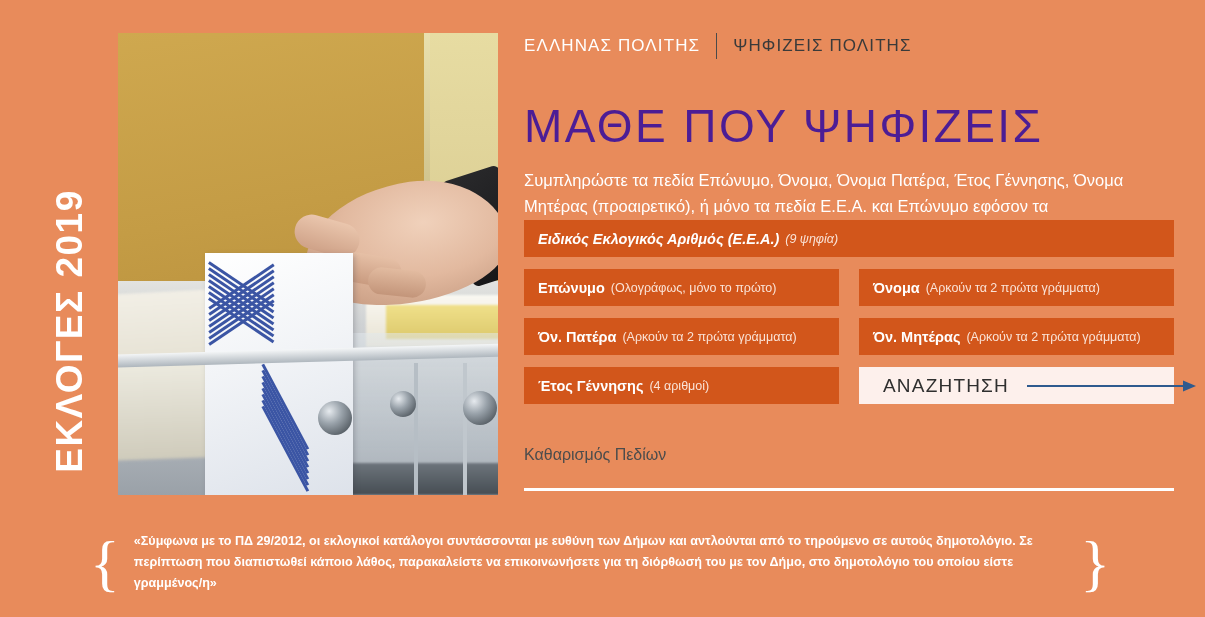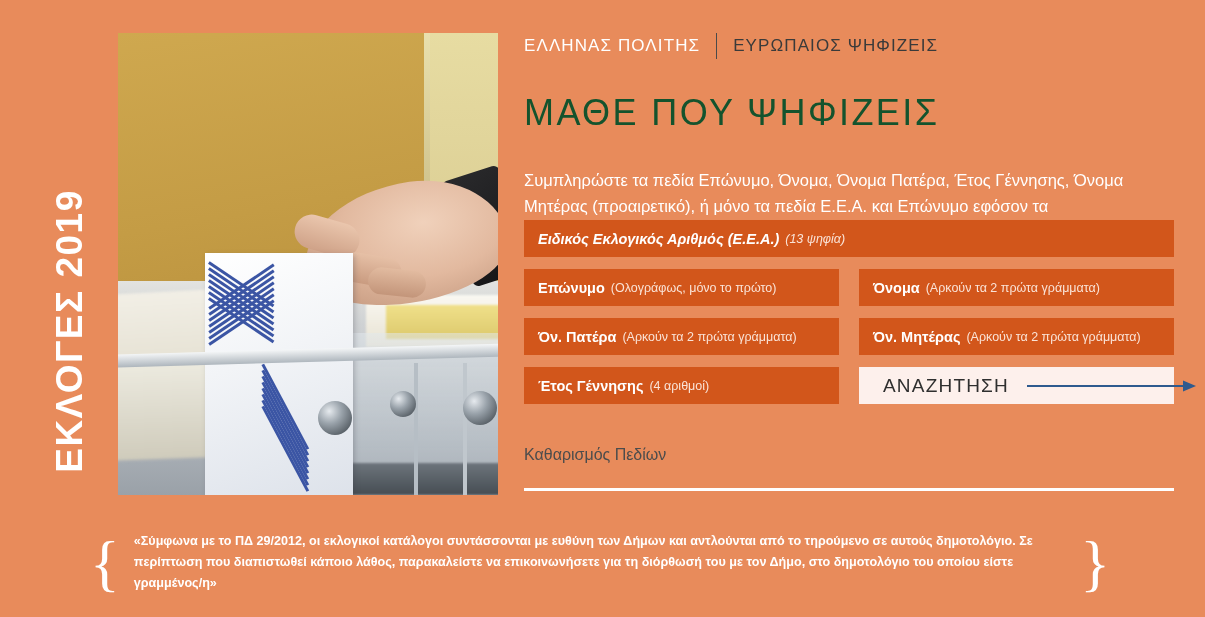--- a/index.html
+++ b/index.html
@@ -379,7 +379,7 @@
   <div id="tabs">
     <div class="tab active">ΕΛΛΗΝΑΣ ΠΟΛΙΤΗΣ</div>
     <div class="tab-divider"></div>
-    <div class="tab inactive">ΕΥΡΩΠΑΙΟΣ ΨΗΦΙΖΕΙΣ</div>
+    <div class="tab inactive">ΨΗΦΙΖΕΙΣ ΠΟΛΙΤΗΣ</div>
   </div>
 
   <h1 id="page-title">ΜΑΘΕ ΠΟΥ ΨΗΦΙΖΕΙΣ</h1>

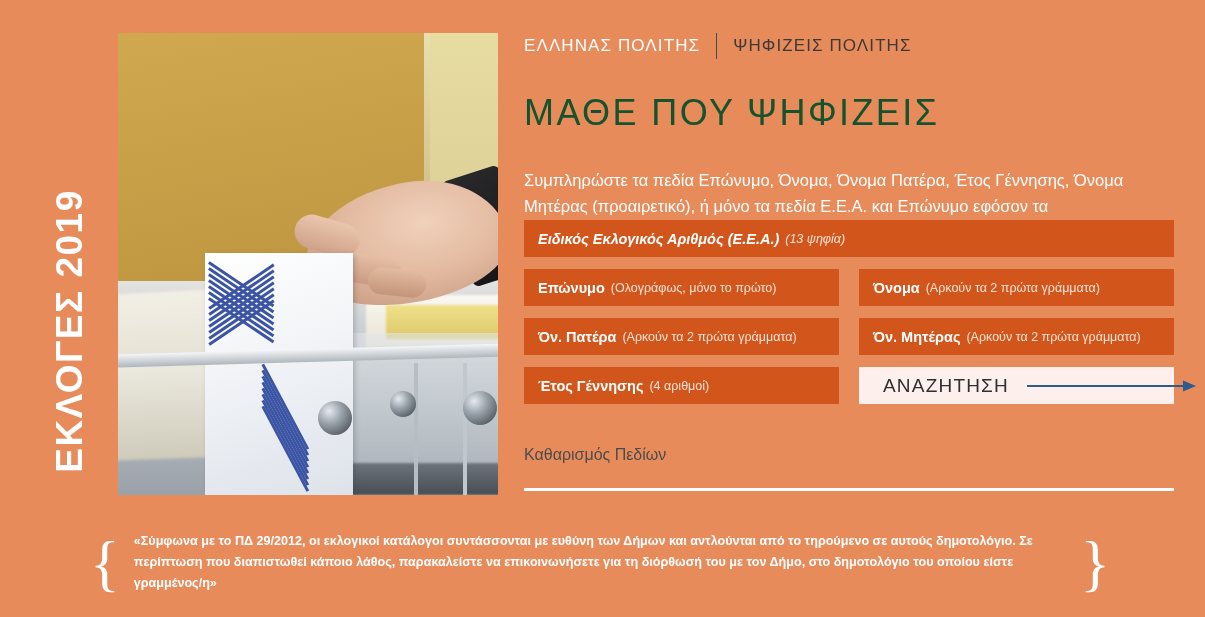--- a/index.html
+++ b/index.html
@@ -197,8 +197,8 @@
     position: absolute;
     left: 0;
     top: 68px;
-    color: #14532d;
-    font-size: 36px;
+    color: #4c1d95;
+    font-size: 46px;
     font-weight: normal;
     letter-spacing: 2.4px;
     white-space: nowrap;

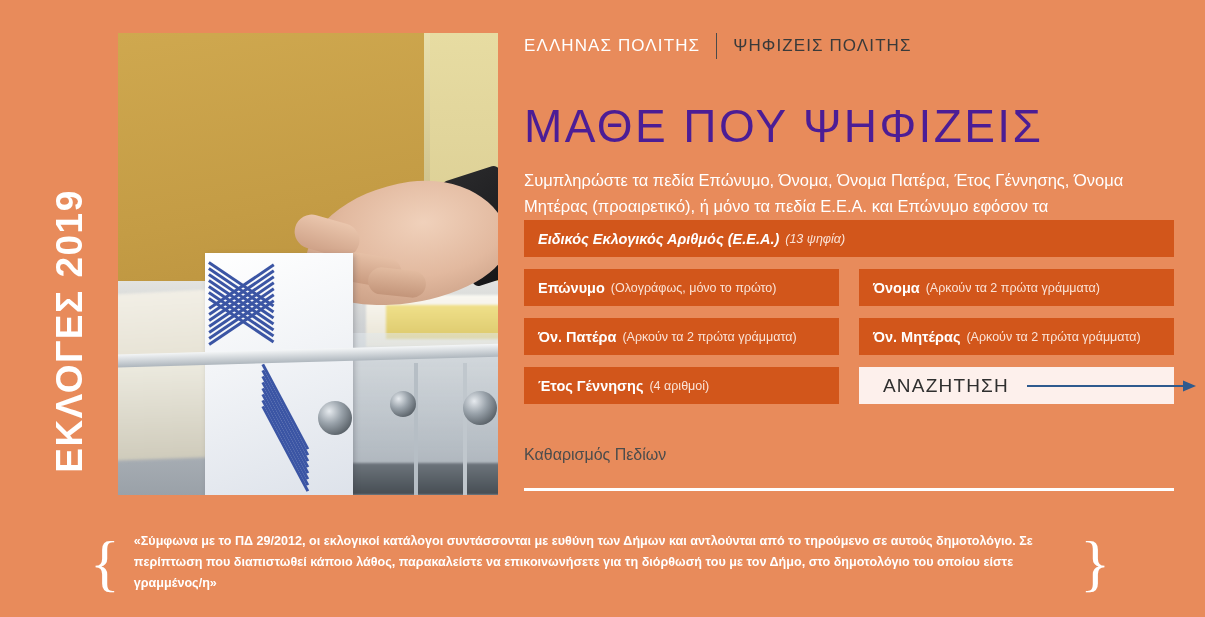--- a/index.html
+++ b/index.html
@@ -391,7 +391,7 @@
     <div class="field-row">
       <div class="field full">
         <span class="field-label">Ειδικός Εκλογικός Αριθμός (Ε.Ε.Α.)</span>
-        <span class="field-hint">(13 ψηφία)</span>
+        <span class="field-hint">(9 ψηφία)</span>
       </div>
     </div>
 

